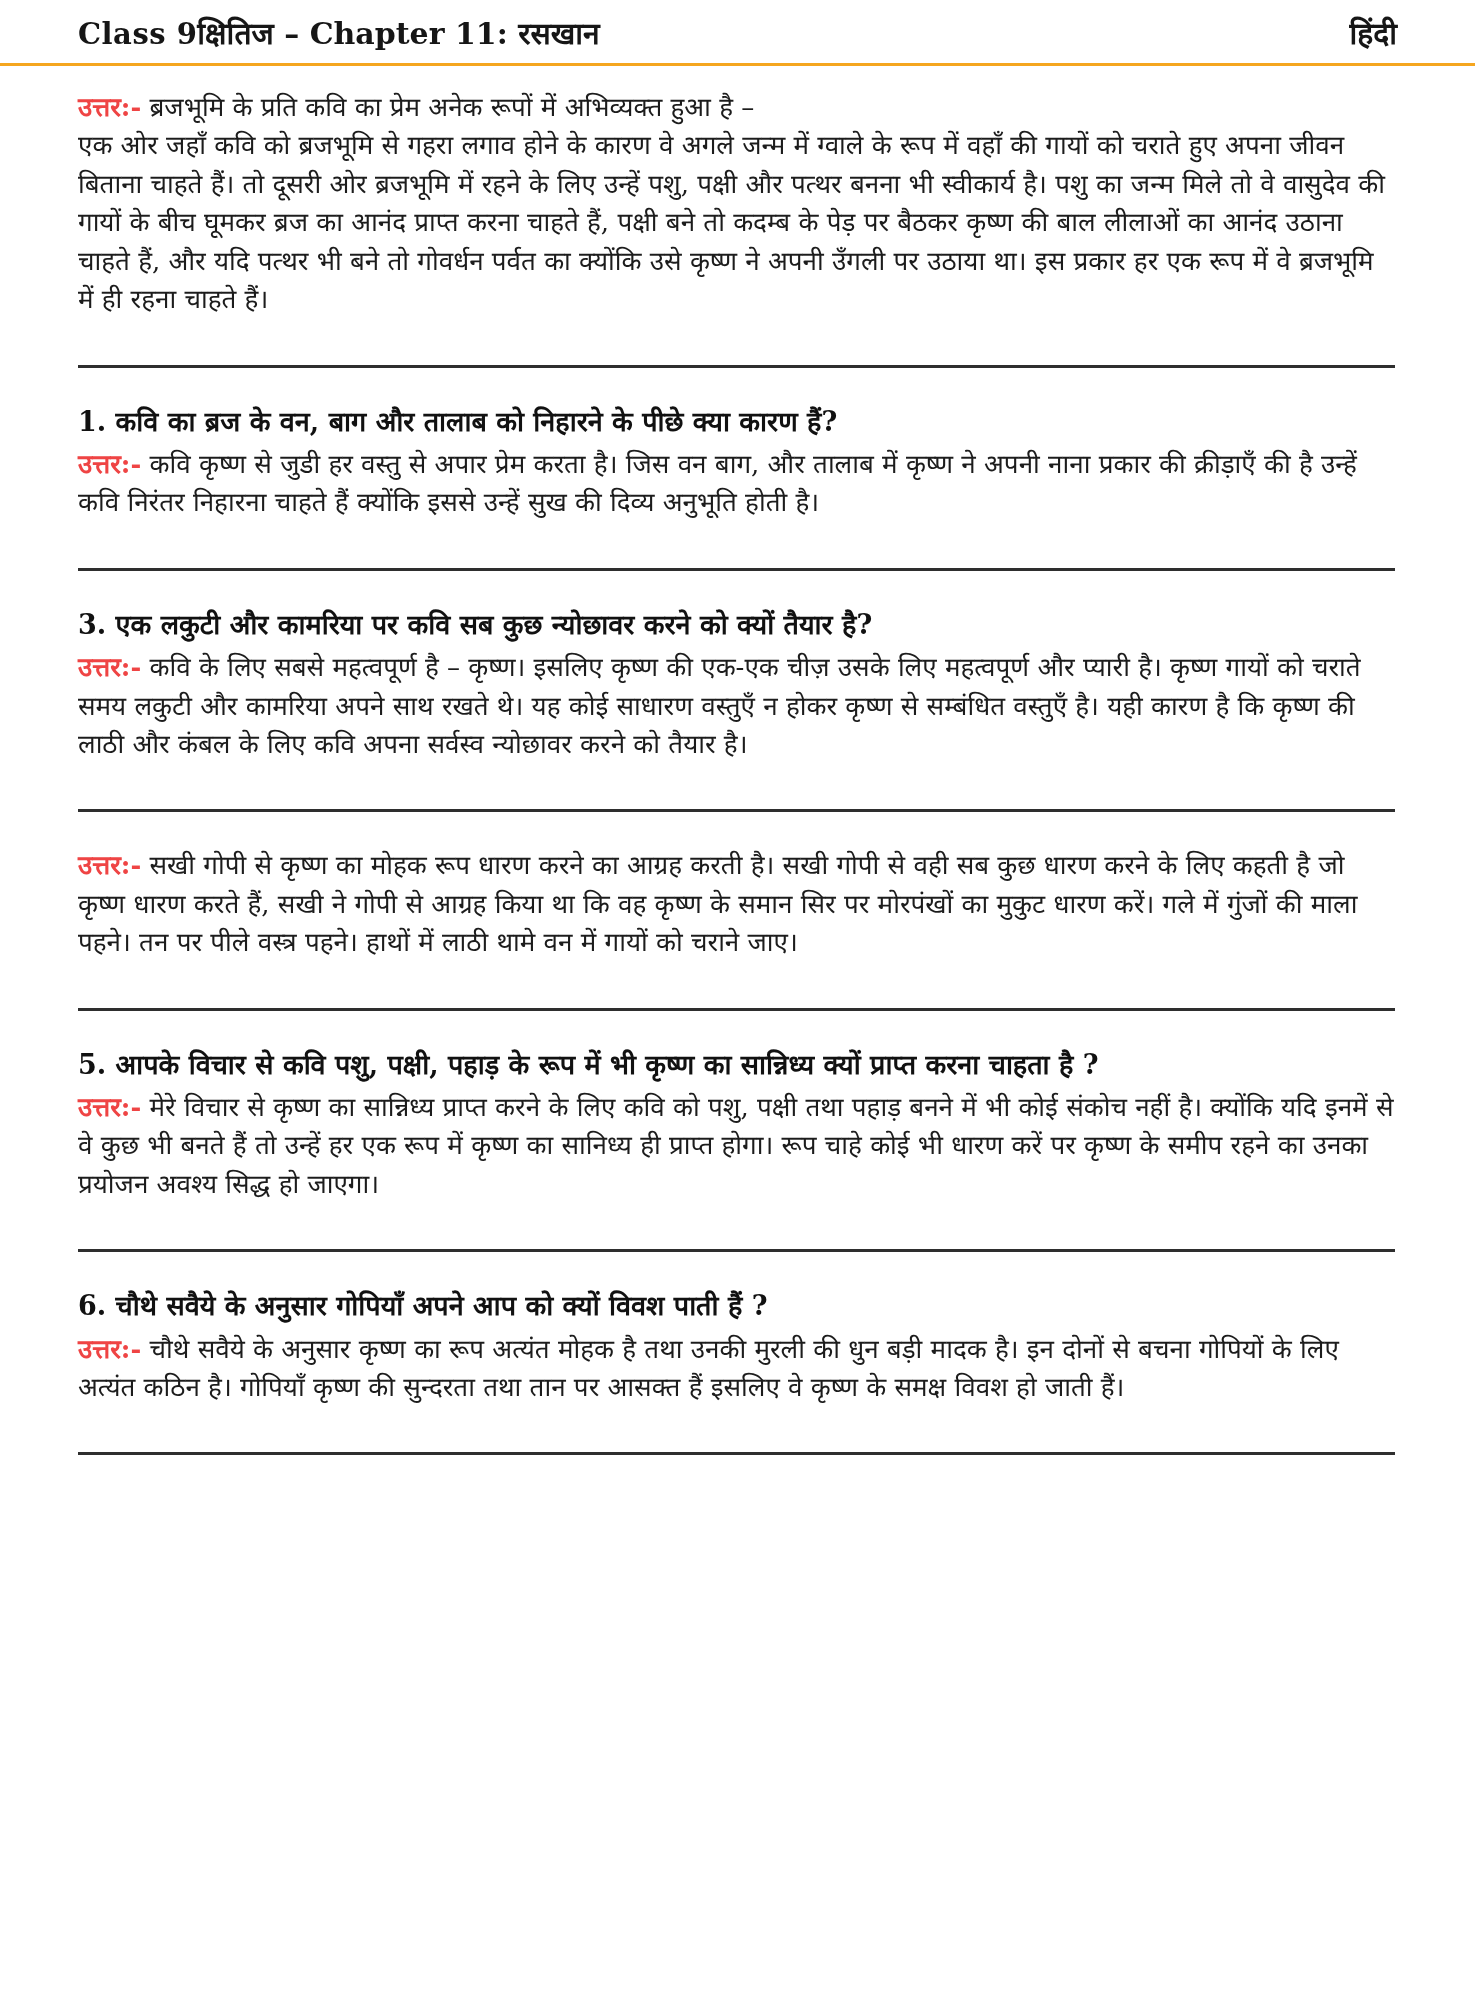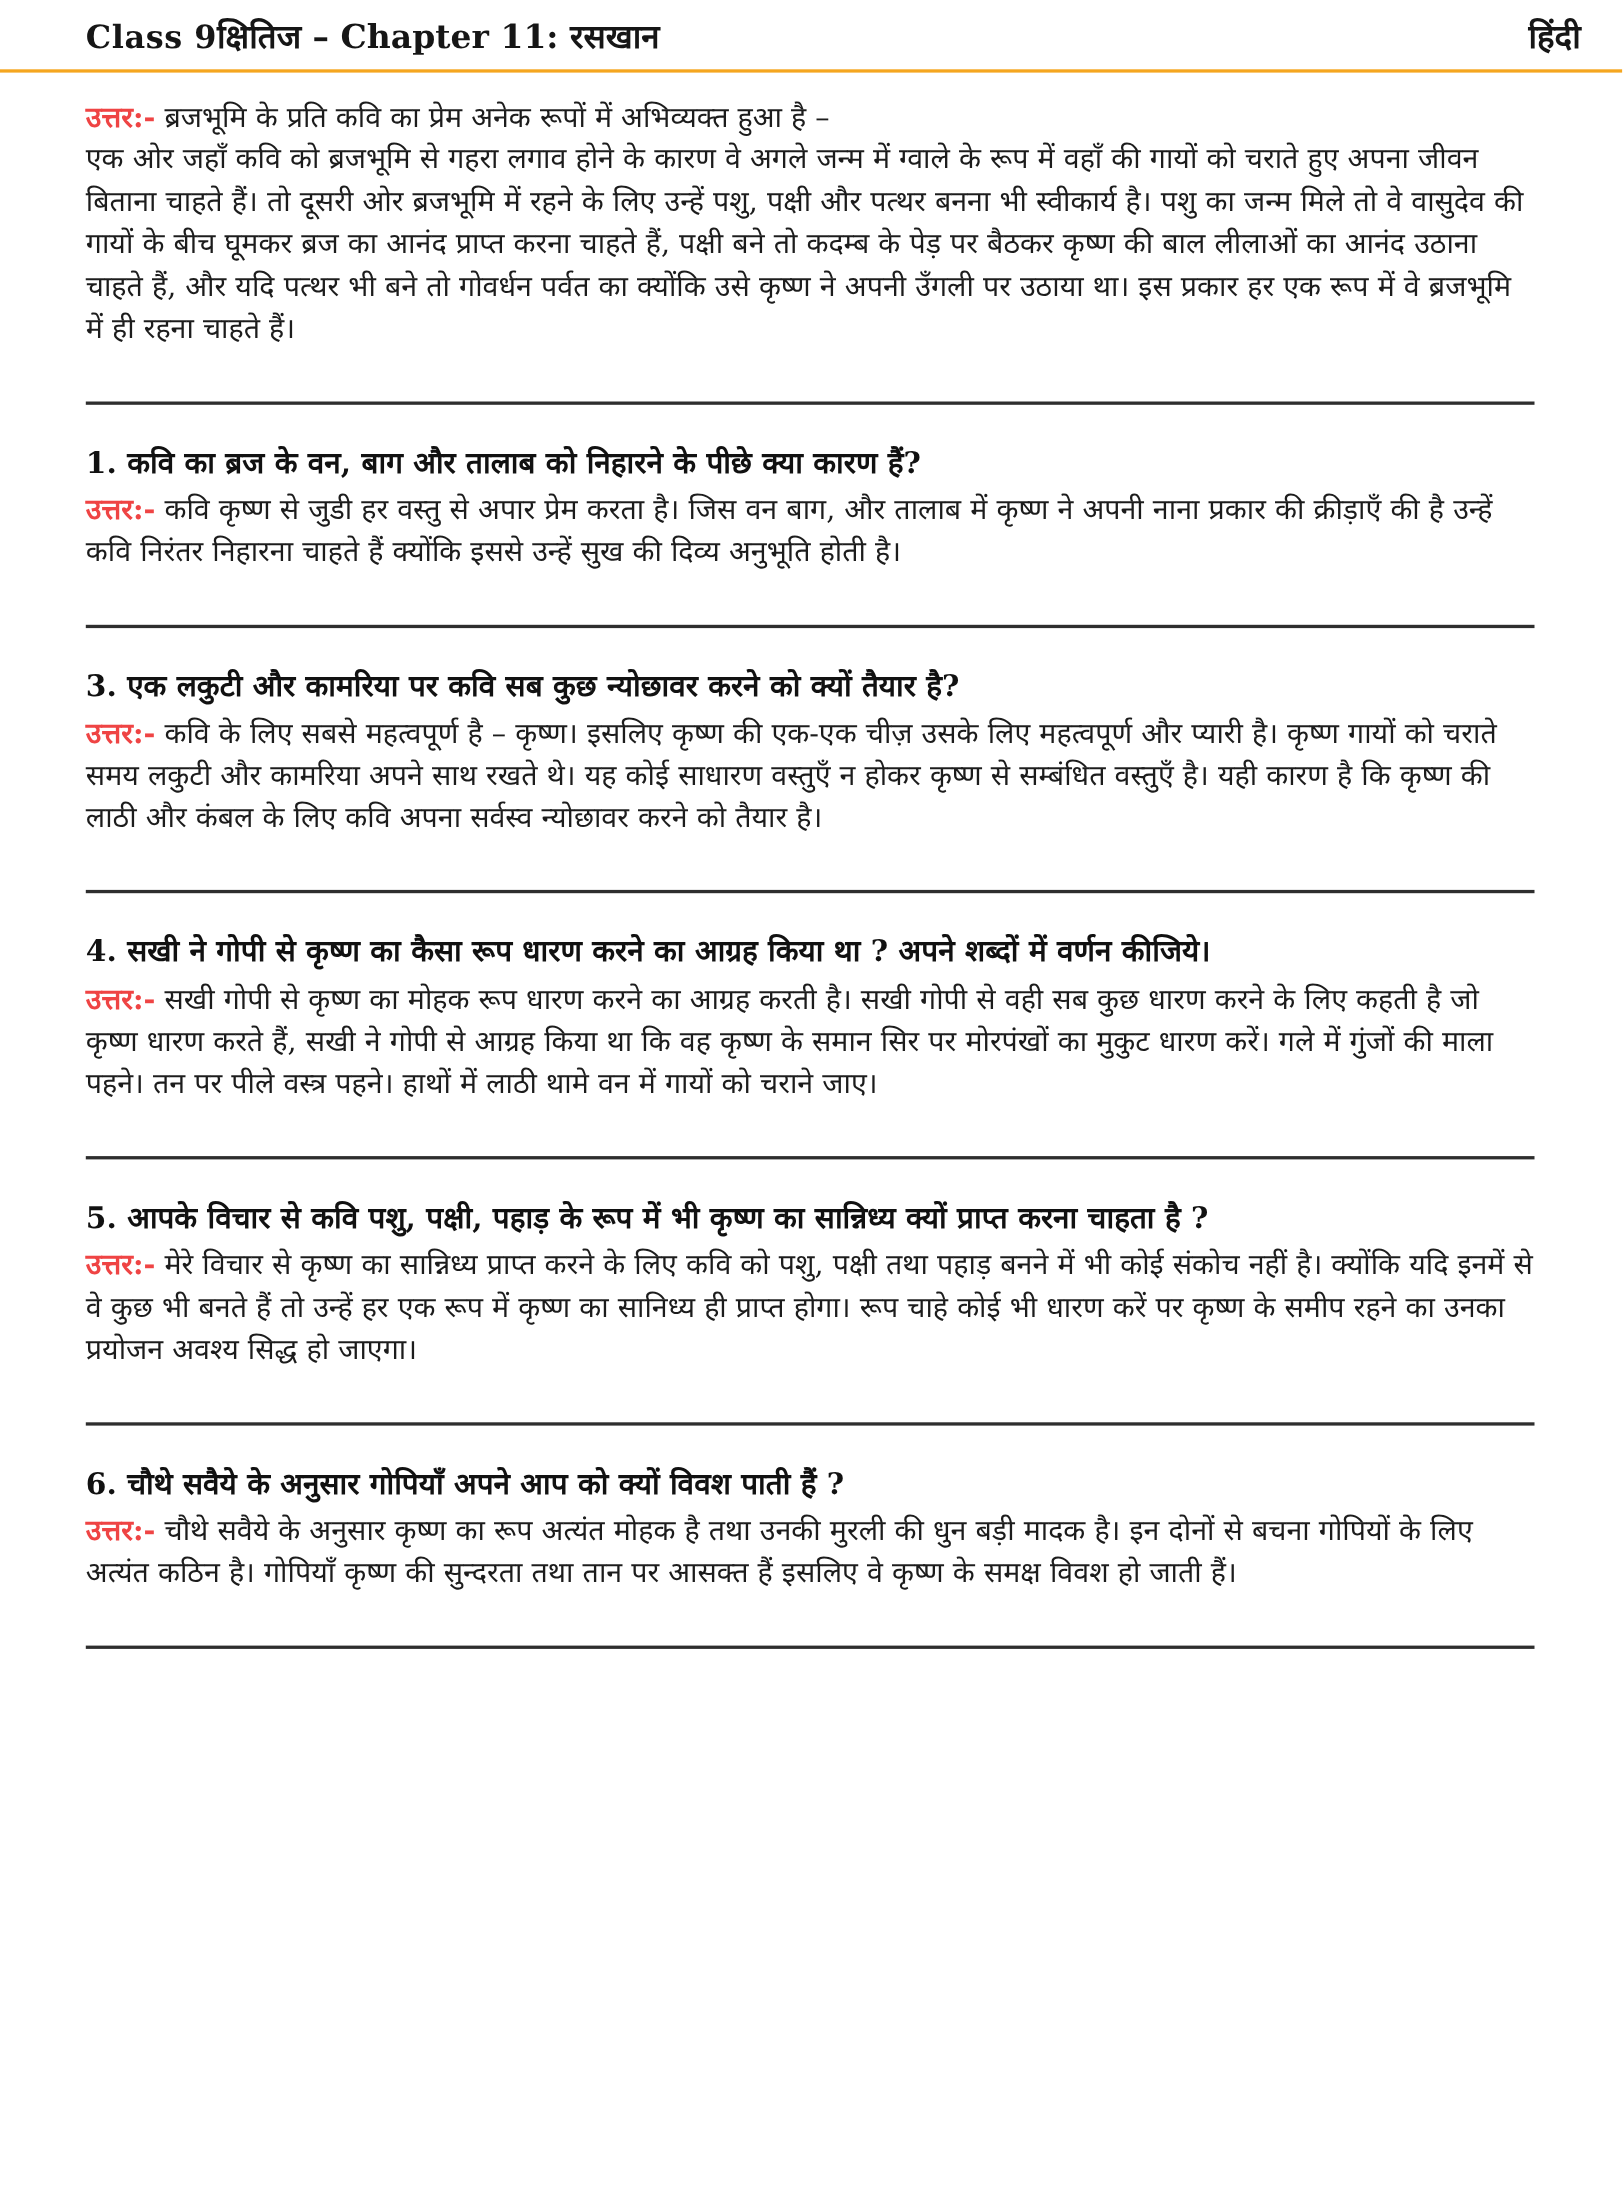--- a/index.html
+++ b/index.html
@@ -19,7 +19,7 @@
     display: grid;
     grid-template-columns: auto 1fr auto;
     align-items: baseline;
-    padding: 12px 38px 10px 78px;
+    padding: 12px 78px 10px 78px;
     border-bottom: 3px solid #f5a61f;
   }
   .header .left {

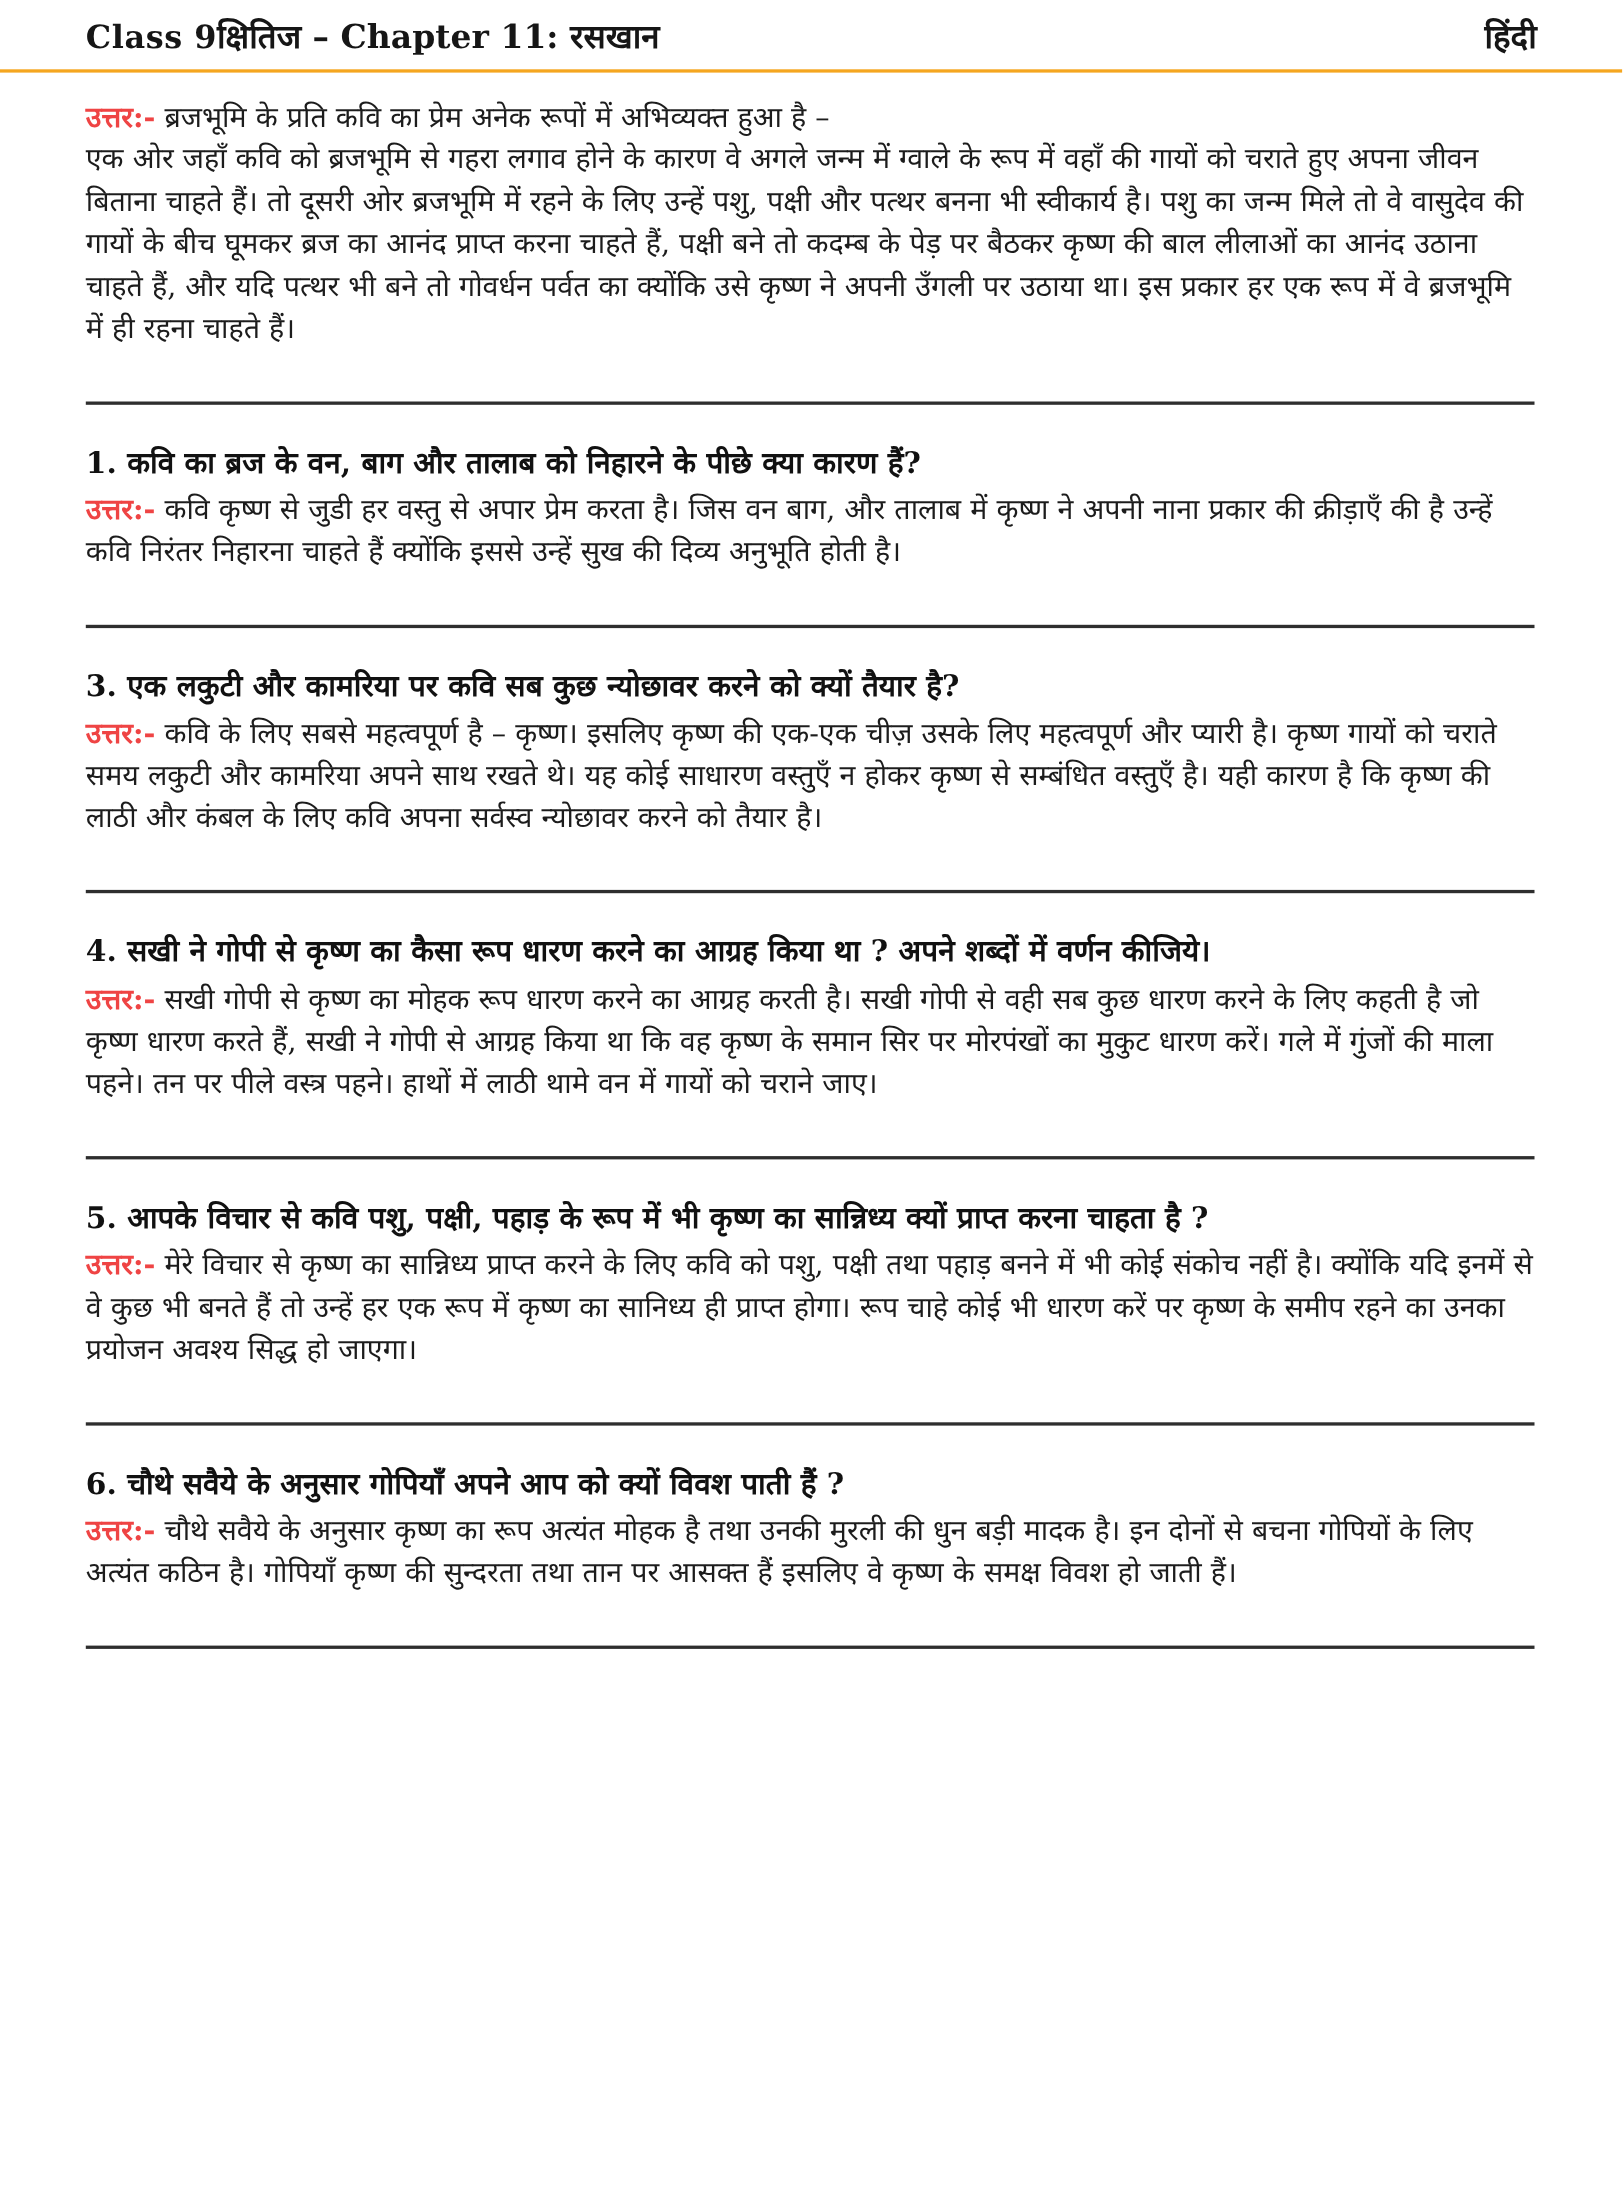--- a/index.html
+++ b/index.html
@@ -101,7 +101,6 @@
     </section>
 
     <section class="qa">
-      <h2 class="question">4. सखी ने गोपी से कृष्ण का कैसा रूप धारण करने का आग्रह किया था ? अपने शब्दों में वर्णन कीजिये।</h2>
       <p class="answer"><strong class="ans-label">उत्तर:-</strong><span class="answer-text"> सखी गोपी से कृष्ण का मोहक रूप धारण करने का आग्रह करती है। सखी गोपी से वही सब कुछ धारण करने के लिए कहती है जो कृष्ण धारण करते हैं, सखी ने गोपी से आग्रह किया था कि वह कृष्ण के समान सिर पर मोरपंखों का मुकुट धारण करें। गले में गुंजों की माला पहने। तन पर पीले वस्त्र पहने। हाथों में लाठी थामे वन में गायों को चराने जाए।</span></p>
       <hr class="rule">
     </section>

